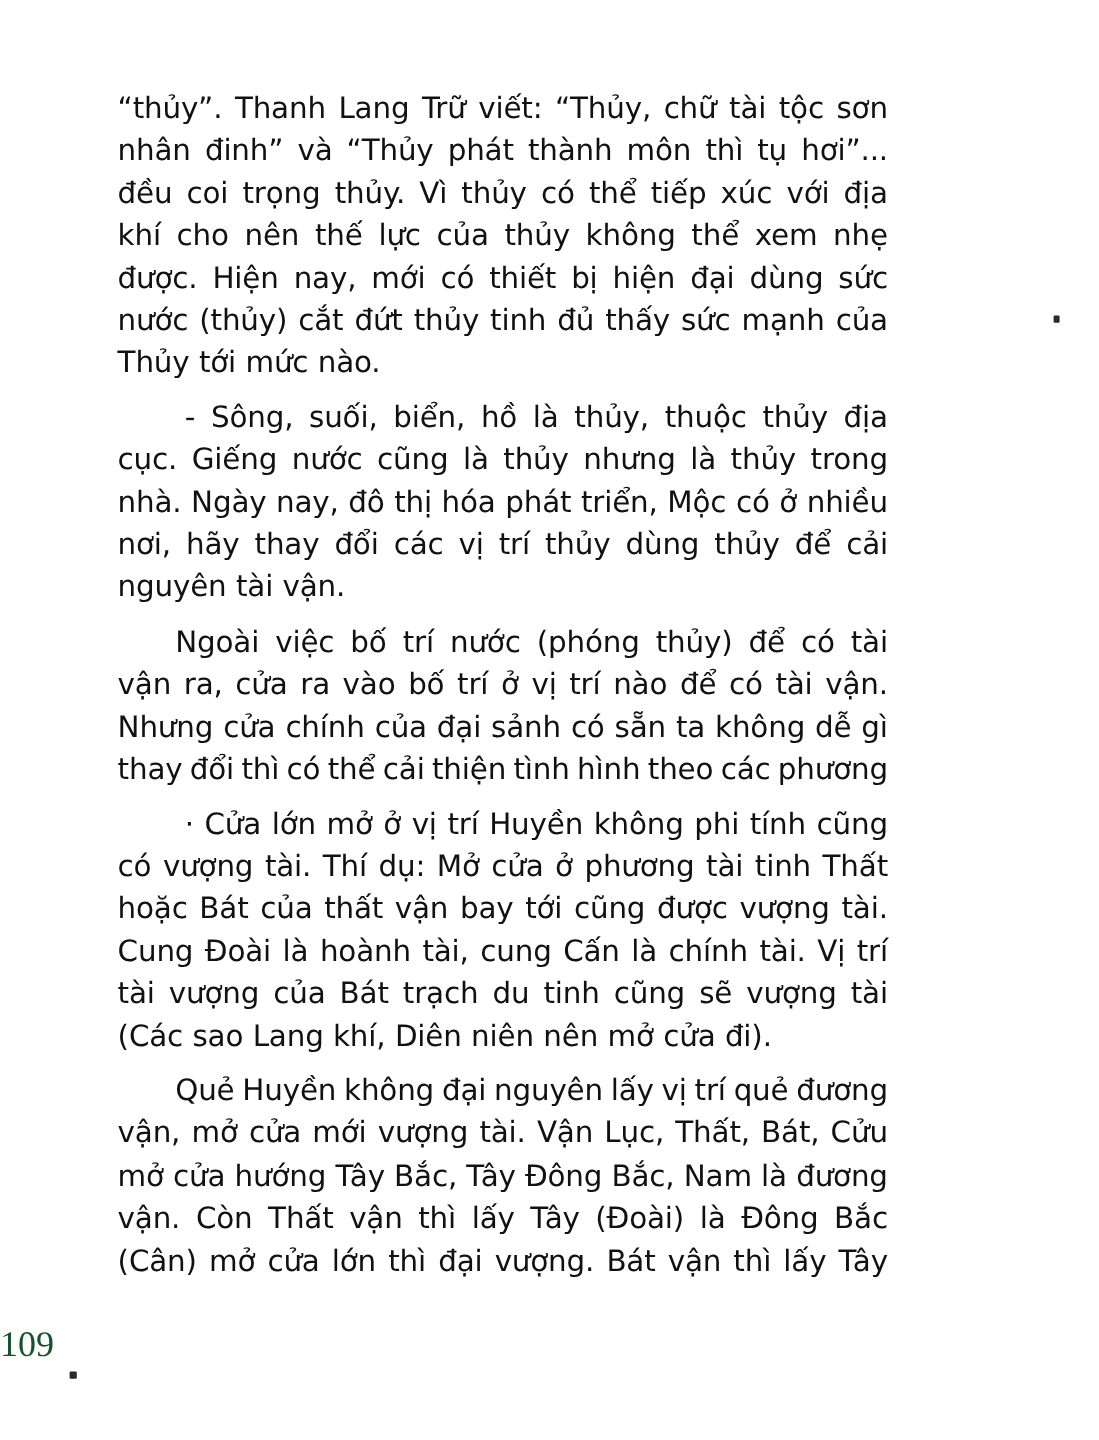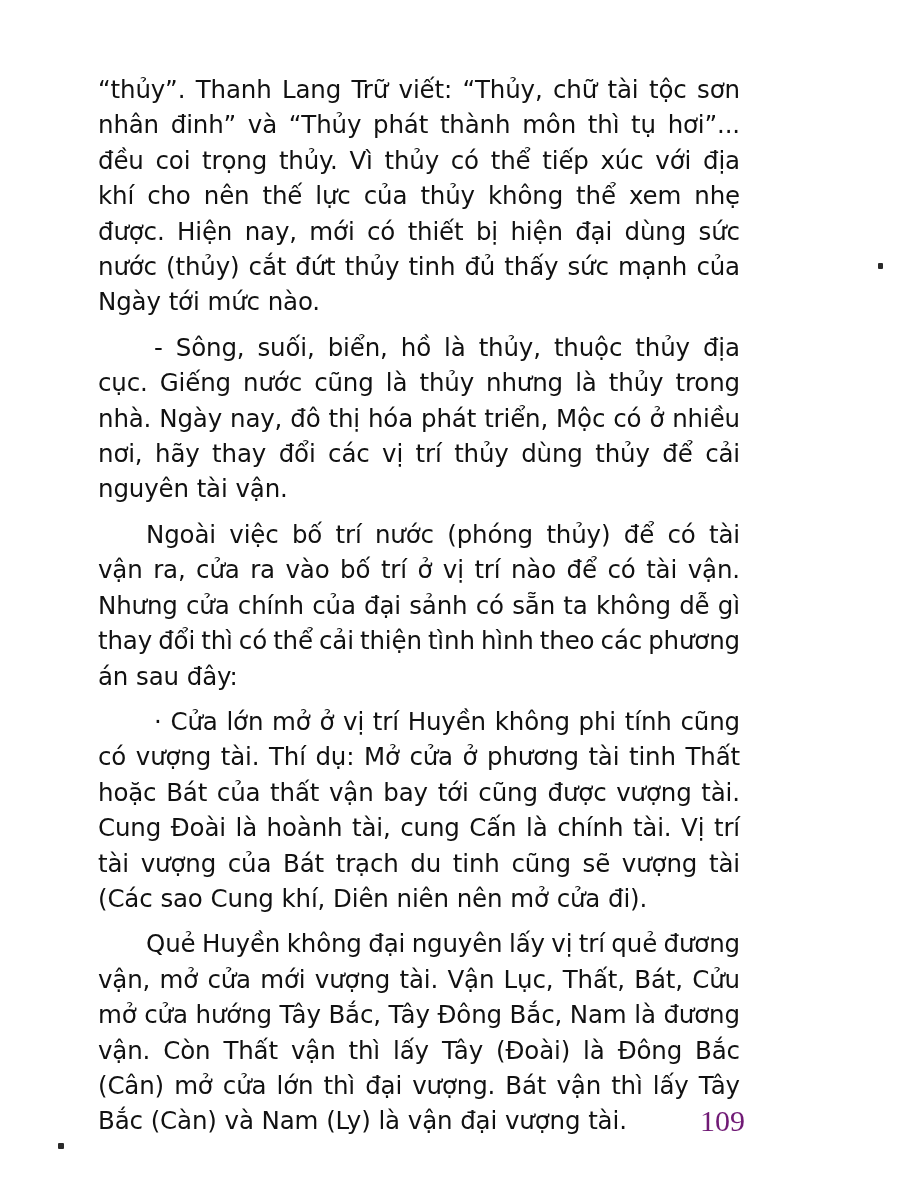--- a/index.html
+++ b/index.html
@@ -136,7 +136,7 @@
       <span class="line just">
           <span style="display: flex; flex: 1 1 0%; justify-content: space-between;"><span style="white-space: pre;">nước</span><span style="white-space: pre;">(thủy)</span><span style="white-space: pre;">cắt</span><span style="white-space: pre;">đứt</span><span style="white-space: pre;">thủy</span><span style="white-space: pre;">tinh</span><span style="white-space: pre;">đủ</span><span style="white-space: pre;">thấy</span><span style="white-space: pre;">sức</span><span style="white-space: pre;">mạnh</span><span style="white-space: pre;">của</span></span>
         </span>
-      <span class="line last">Ngày tới mức nào.</span>
+      <span class="line last">Thủy tới mức nào.</span>
     </div>
 
     <div class="para">

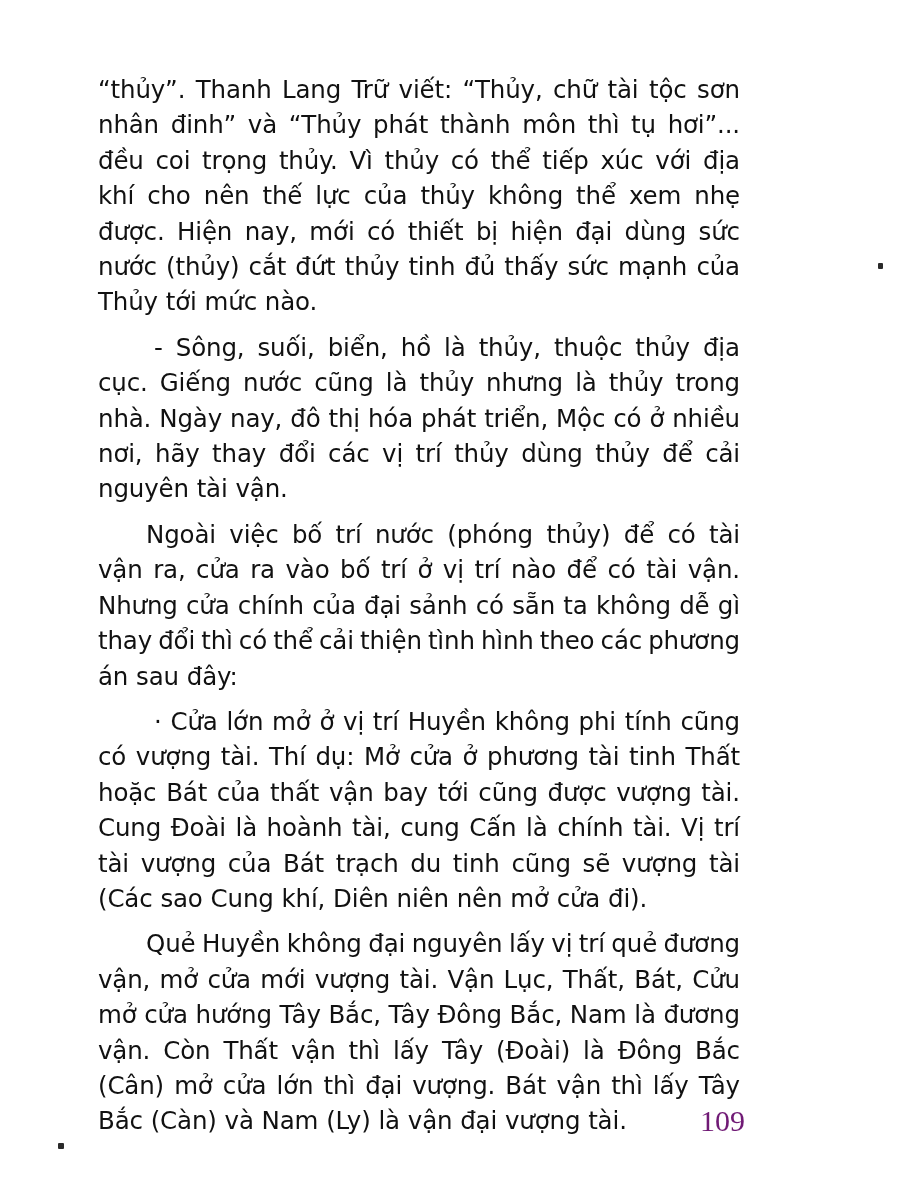--- a/index.html
+++ b/index.html
@@ -170,7 +170,6 @@
       <span class="line just">
           <span style="display: flex; flex: 1 1 0%; justify-content: space-between;"><span style="white-space: pre;">thay</span><span style="white-space: pre;">đổi</span><span style="white-space: pre;">thì</span><span style="white-space: pre;">có</span><span style="white-space: pre;">thể</span><span style="white-space: pre;">cải</span><span style="white-space: pre;">thiện</span><span style="white-space: pre;">tình</span><span style="white-space: pre;">hình</span><span style="white-space: pre;">theo</span><span style="white-space: pre;">các</span><span style="white-space: pre;">phương</span></span>
         </span>
-      <span class="line last">án sau đây:</span>
     </div>
 
     <div class="para">

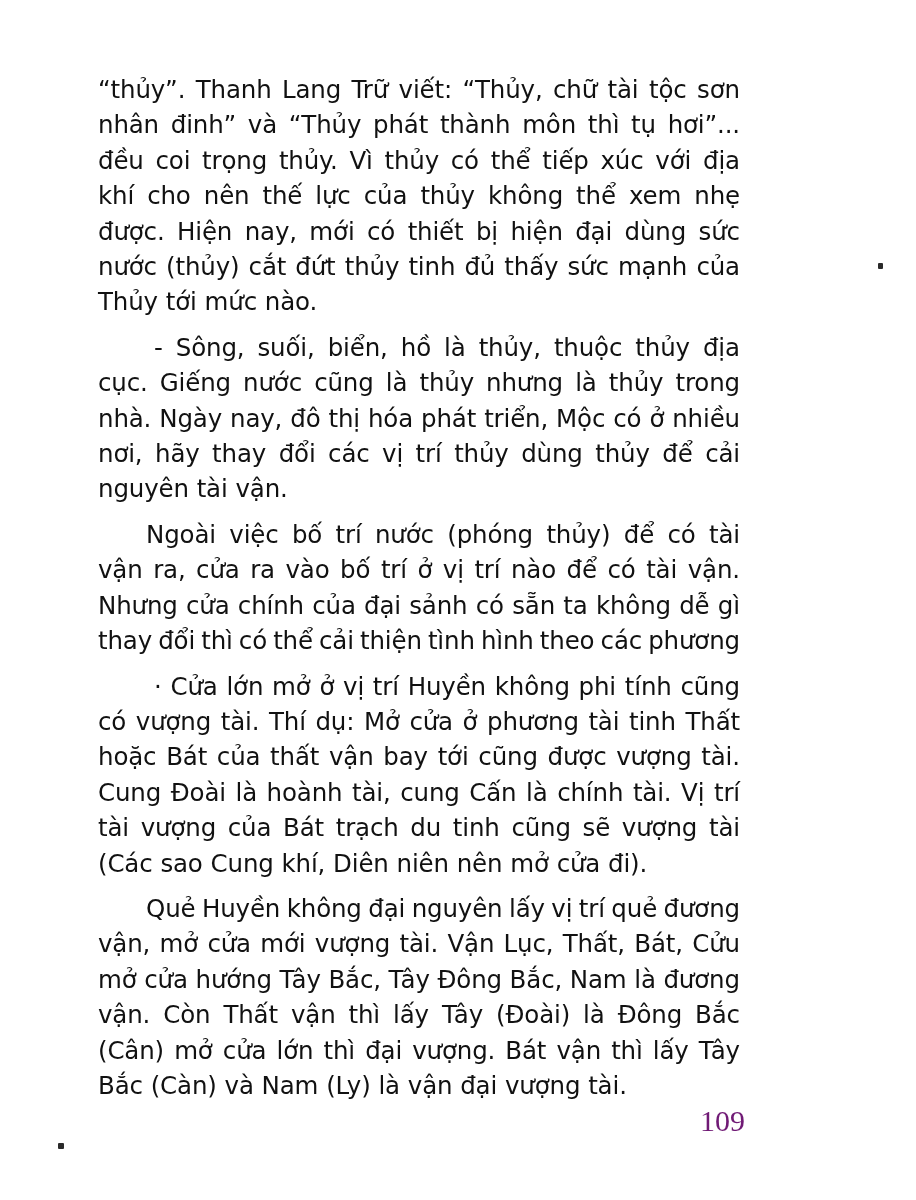--- a/index.html
+++ b/index.html
@@ -189,7 +189,7 @@
       <span class="line just">
           <span style="display: flex; flex: 1 1 0%; justify-content: space-between;"><span style="white-space: pre;">tài</span><span style="white-space: pre;">vượng</span><span style="white-space: pre;">của</span><span style="white-space: pre;">Bát</span><span style="white-space: pre;">trạch</span><span style="white-space: pre;">du</span><span style="white-space: pre;">tinh</span><span style="white-space: pre;">cũng</span><span style="white-space: pre;">sẽ</span><span style="white-space: pre;">vượng</span><span style="white-space: pre;">tài</span></span>
         </span>
-      <span class="line last">(Các sao Cung khí, Diên niên nên mở cửa đi).</span>
+      <span class="line last">(Các sao Lang khí, Diên niên nên mở cửa đi).</span>
     </div>
 
     <div class="para">

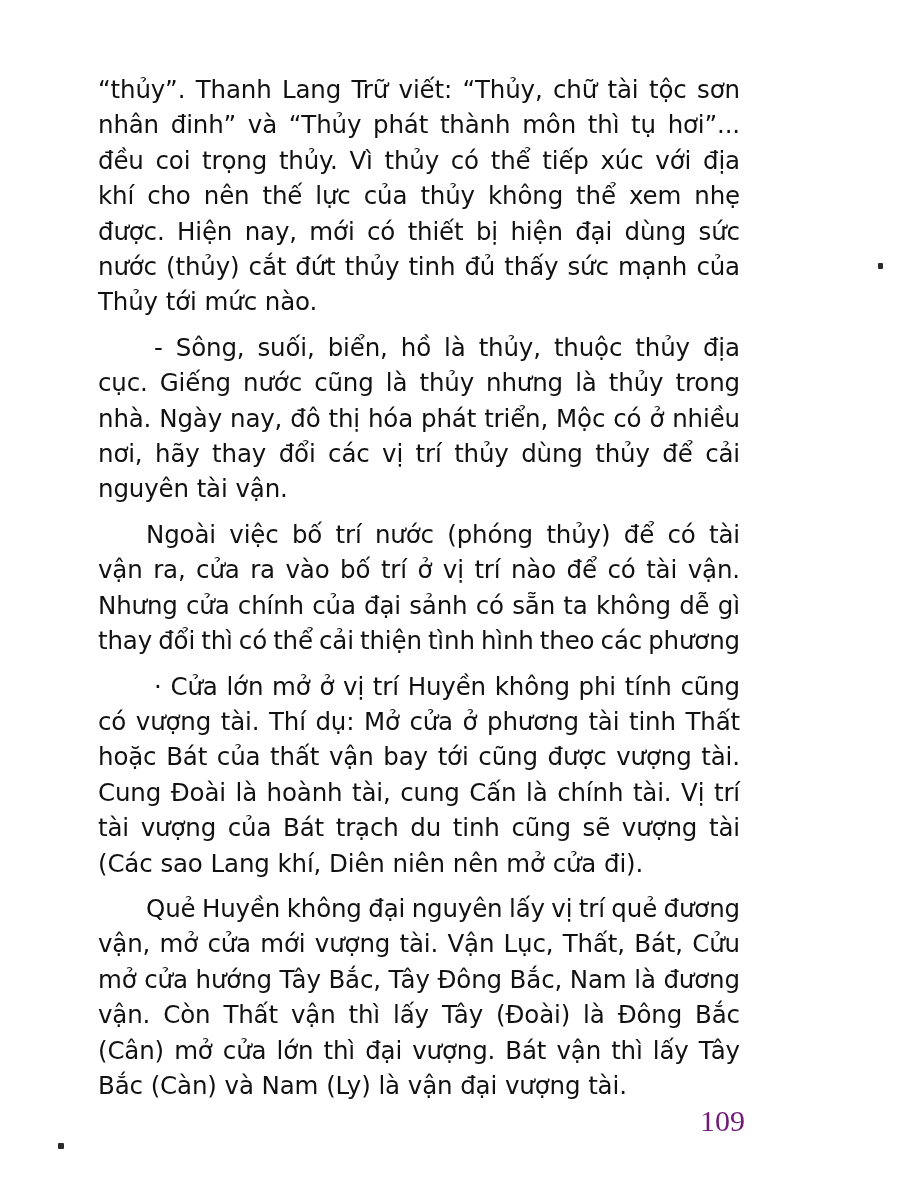--- a/index.html
+++ b/index.html
@@ -209,7 +209,6 @@
       <span class="line just">
           <span style="display: flex; flex: 1 1 0%; justify-content: space-between;"><span style="white-space: pre;">(Cân)</span><span style="white-space: pre;">mở</span><span style="white-space: pre;">cửa</span><span style="white-space: pre;">lớn</span><span style="white-space: pre;">thì</span><span style="white-space: pre;">đại</span><span style="white-space: pre;">vượng.</span><span style="white-space: pre;">Bát</span><span style="white-space: pre;">vận</span><span style="white-space: pre;">thì</span><span style="white-space: pre;">lấy</span><span style="white-space: pre;">Tây</span></span>
         </span>
-      <span class="line last">Bắc (Càn) và Nam (Ly) là vận đại vượng tài.</span>
     </div>
 
 

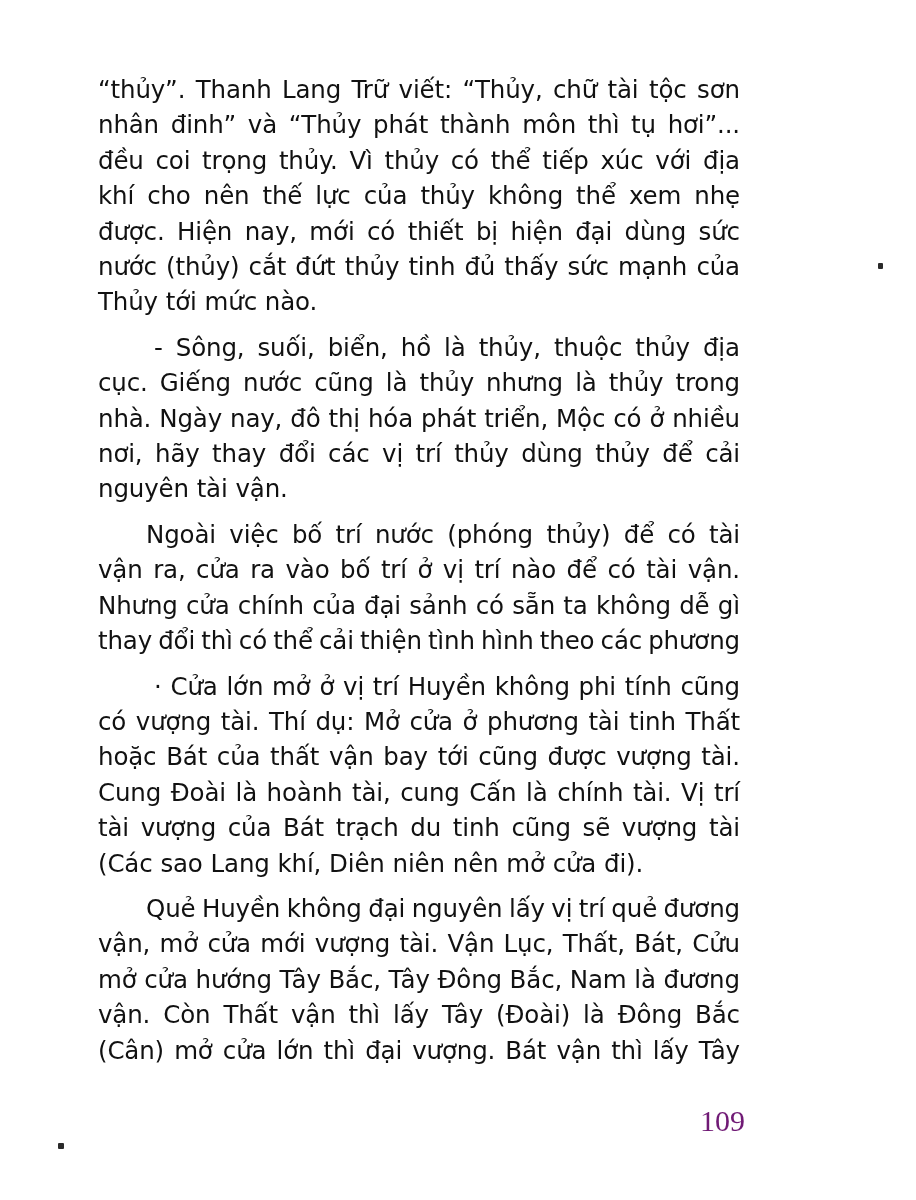--- a/index.html
+++ b/index.html
@@ -84,11 +84,11 @@
     left: 0;
     top: 1104px;
     width: 745px;
-    text-align: right;
+    text-align: left;
     font-family: "Liberation Serif", serif;
     font-size: 30px;
     line-height: 34px;
-    color: #701a75;
+    color: #14532d;
   }
 
   

